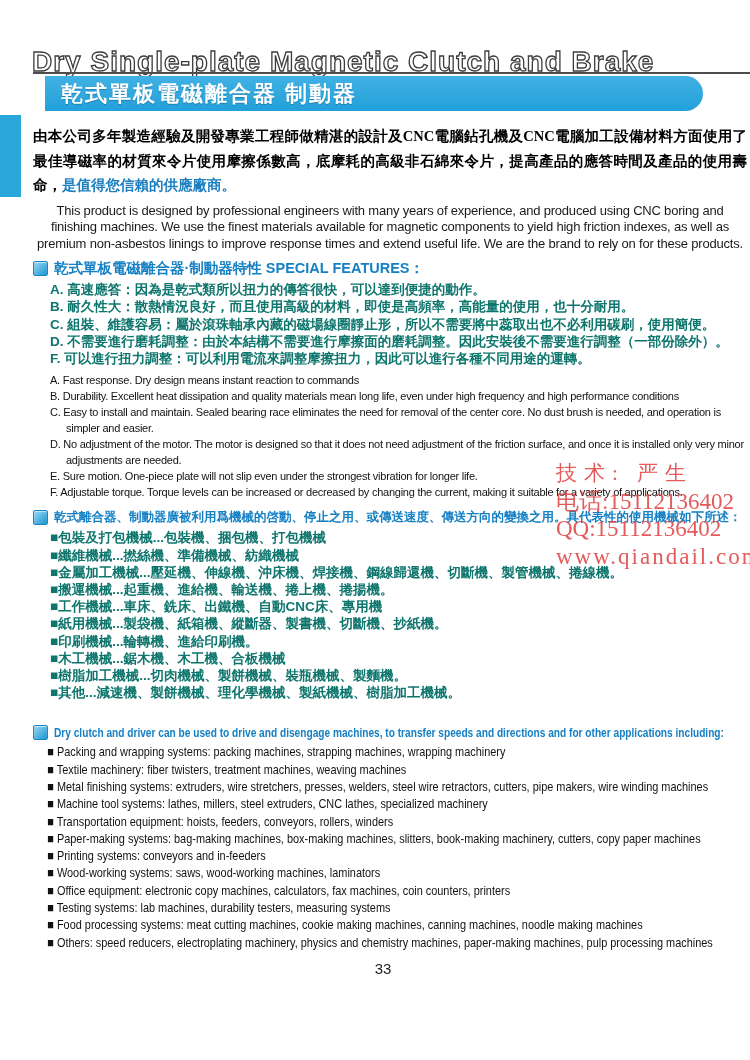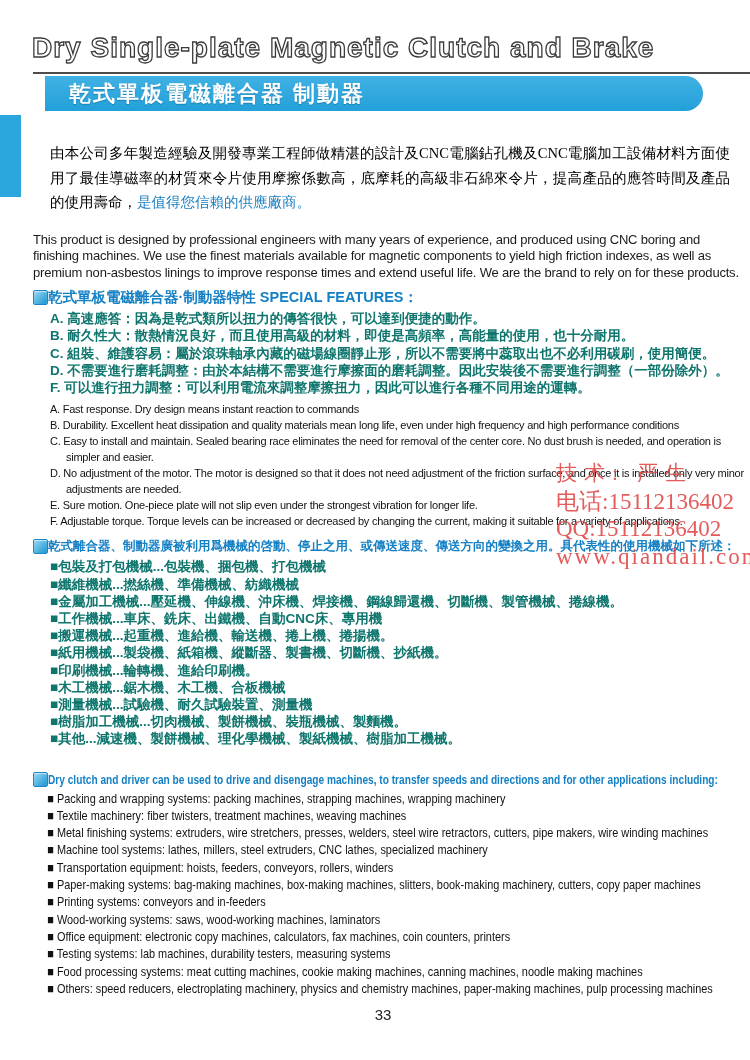--- a/index.html
+++ b/index.html
@@ -8,7 +8,7 @@
 
   
   .title{
-    position:absolute;left:32px;top:32px;width:700px;
+    position:absolute;left:32px;top:46px;width:700px;
     font-family:"Liberation Sans",sans-serif;
     font-size:28px;font-weight:bold;letter-spacing:1px;
     color:#ffffff;-webkit-text-stroke:1.3px #3b3b3b;

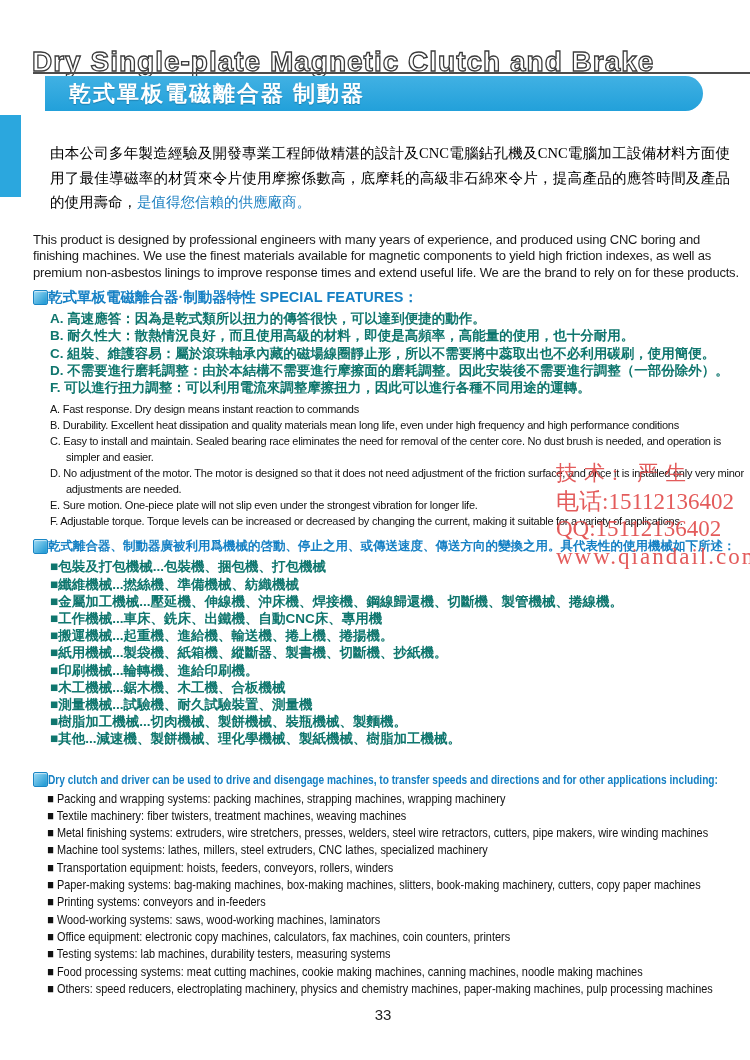--- a/index.html
+++ b/index.html
@@ -22,7 +22,7 @@
     border-radius:0 18px 18px 0;
   }
   .subtitle-bar span{
-    display:block;padding-left:24px;line-height:35px;
+    display:block;padding-left:16px;line-height:35px;
     color:#ffffff;font-weight:bold;font-size:22px;letter-spacing:2px;
     text-shadow:0 1px 1px rgba(0,60,100,.35);white-space:nowrap;
   }

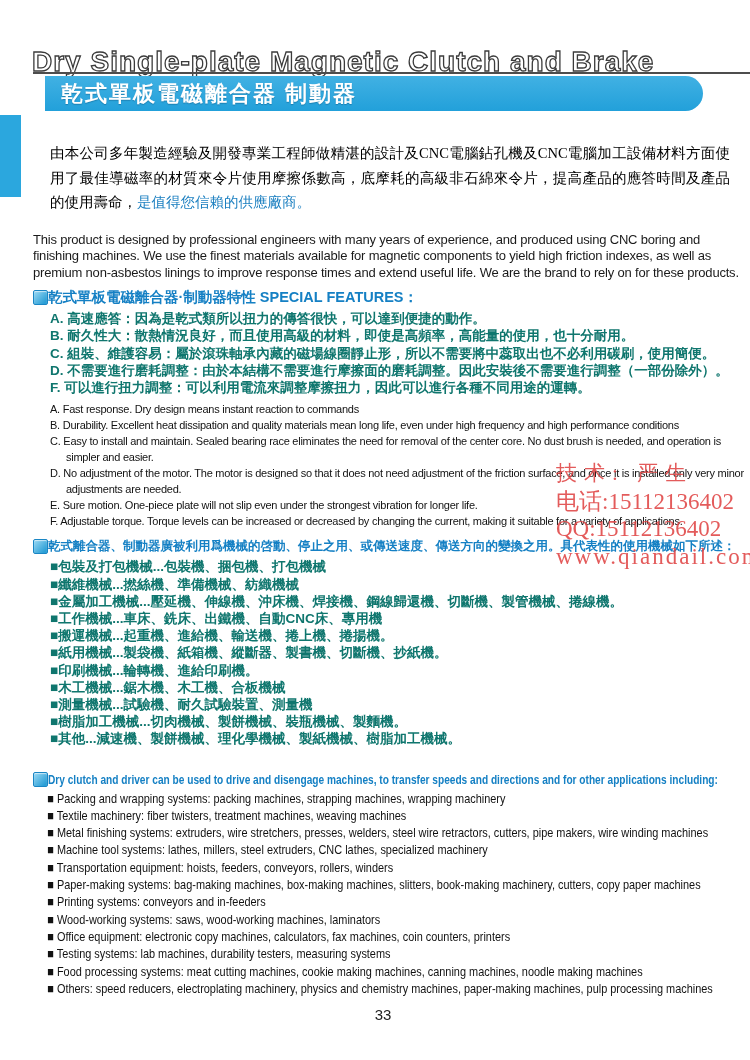--- a/index.html
+++ b/index.html
@@ -31,7 +31,7 @@
   .main{position:absolute;left:33px;top:124px;width:714px;}
 
   .intro-zh{
-    margin:17px;font-family:"Liberation Serif",serif;font-weight:normal;
+    margin:0;font-family:"Liberation Serif",serif;font-weight:bold;
     font-size:14.5px;line-height:24.5px;color:#000;text-align:justify;
   }
   .intro-zh .hl{color:#1b7fc0;}

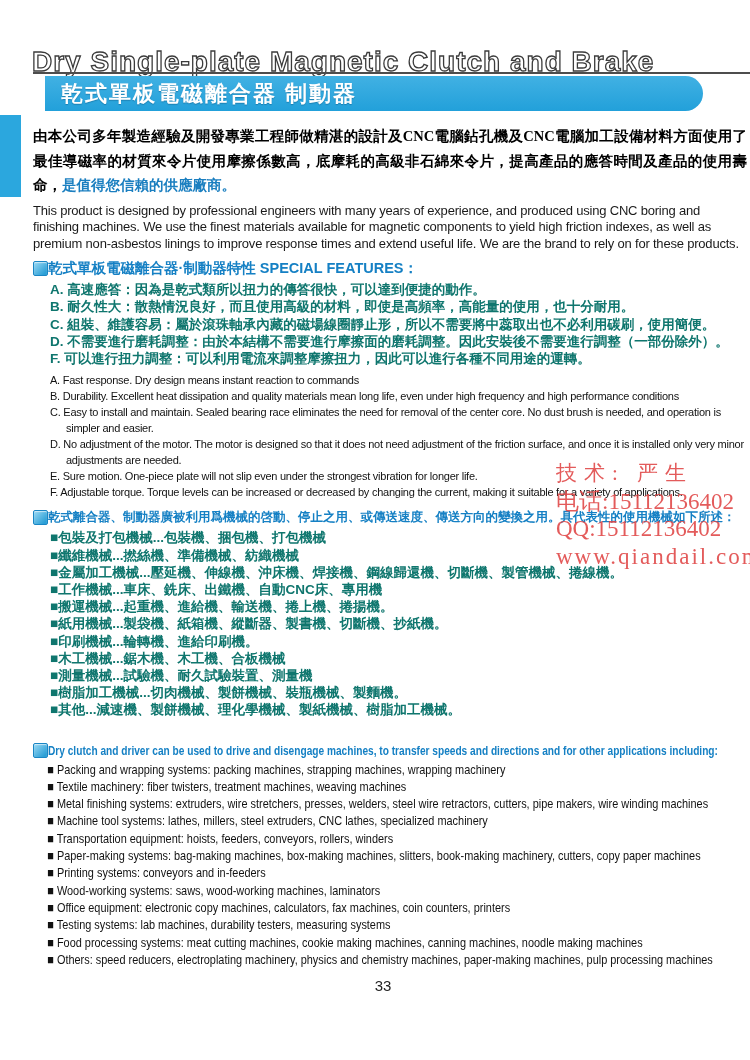--- a/index.html
+++ b/index.html
@@ -37,7 +37,7 @@
   .intro-zh .hl{color:#1b7fc0;}
   .intro-en{
     margin:5px 0 0 0;font-size:13px;line-height:16.6px;color:#1a1a1a;
-    letter-spacing:-0.2px;text-align:left;
+    letter-spacing:-0.2px;text-align:center;
   }
 
   .sec-h{display:flex;align-items:center;margin-top:7px;

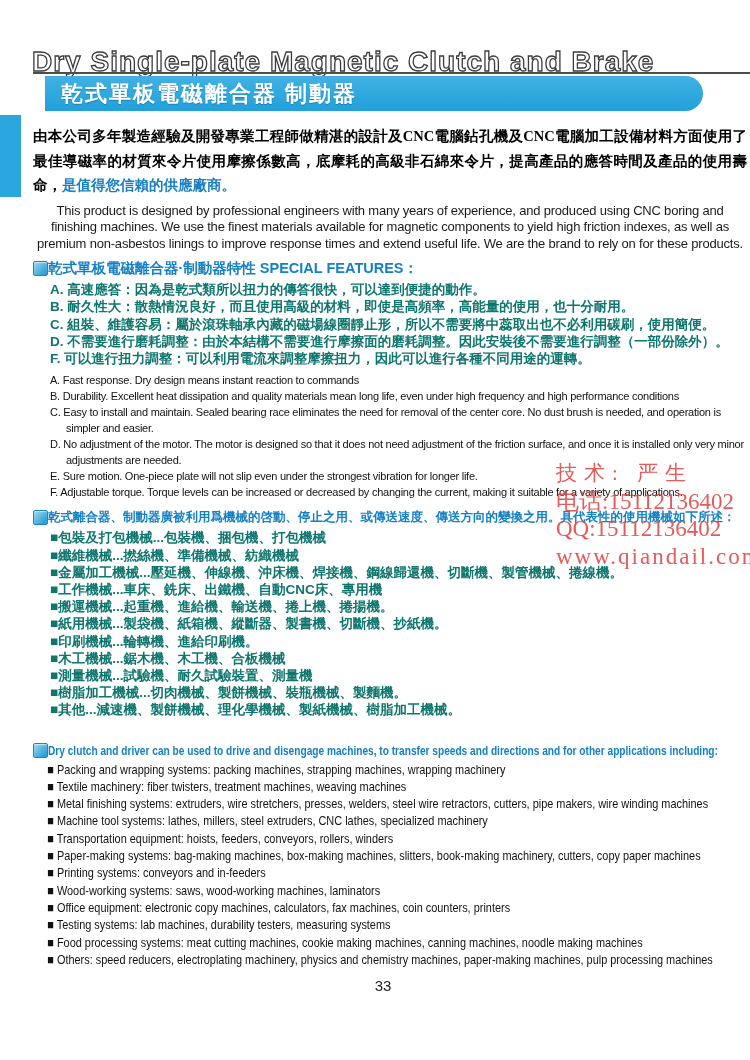--- a/index.html
+++ b/index.html
@@ -40,7 +40,7 @@
     letter-spacing:-0.2px;text-align:center;
   }
 
-  .sec-h{display:flex;align-items:center;margin-top:7px;
+  .sec-h{display:flex;align-items:center;gap:6px;margin-top:7px;
     color:#1580c4;font-weight:bold;font-size:14.5px;white-space:nowrap;}
   .sq{flex:0 0 auto;width:13px;height:13px;border-radius:2px;
     background:linear-gradient(135deg,#9bd9f4 0%,#2b9fd6 85%);

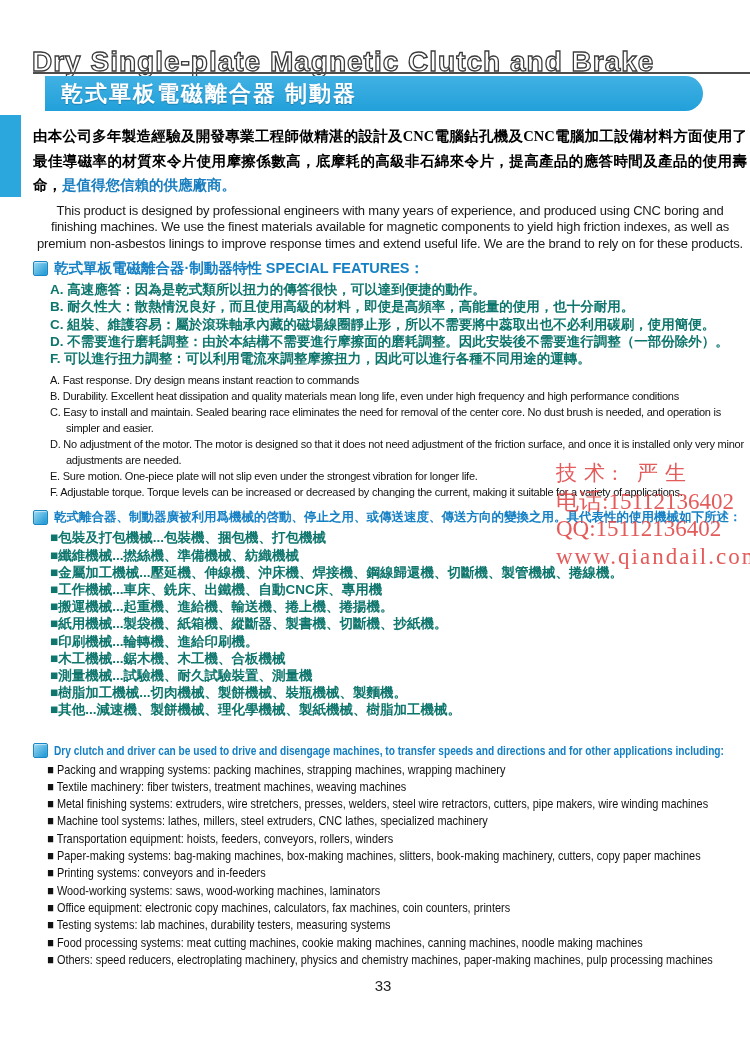--- a/index.html
+++ b/index.html
@@ -137,8 +137,8 @@
       <div class="zh-item">■包裝及打包機械...包裝機、捆包機、打包機械</div>
       <div class="zh-item">■纖維機械...撚絲機、準備機械、紡織機械</div>
       <div class="zh-item">■金屬加工機械...壓延機、伸線機、沖床機、焊接機、鋼線歸還機、切斷機、製管機械、捲線機。</div>
+      <div class="zh-item">■搬運機械...起重機、進給機、輸送機、捲上機、捲揚機。</div>
       <div class="zh-item">■工作機械...車床、銑床、出鐵機、自動CNC床、專用機</div>
-      <div class="zh-item">■搬運機械...起重機、進給機、輸送機、捲上機、捲揚機。</div>
       <div class="zh-item">■紙用機械...製袋機、紙箱機、縱斷器、製書機、切斷機、抄紙機。</div>
       <div class="zh-item">■印刷機械...輪轉機、進給印刷機。</div>
       <div class="zh-item">■木工機械...鋸木機、木工機、合板機械</div>

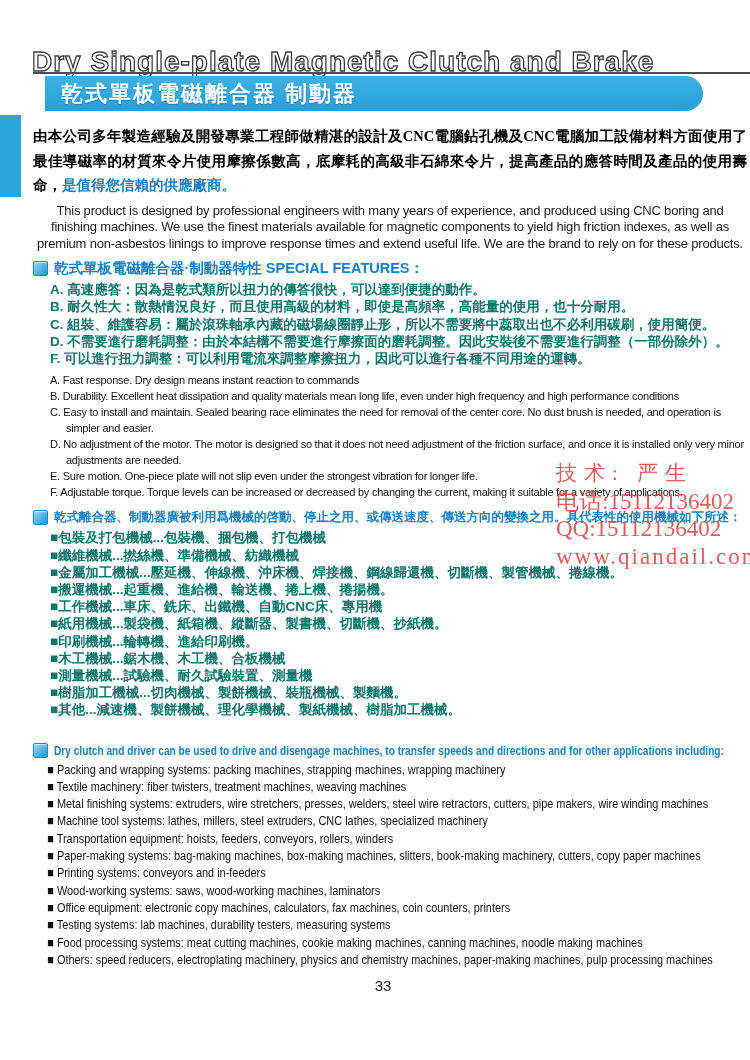--- a/index.html
+++ b/index.html
@@ -142,7 +142,6 @@
       <div class="zh-item">■紙用機械...製袋機、紙箱機、縱斷器、製書機、切斷機、抄紙機。</div>
       <div class="zh-item">■印刷機械...輪轉機、進給印刷機。</div>
       <div class="zh-item">■木工機械...鋸木機、木工機、合板機械</div>
-      <div class="zh-item">■測量機械...試驗機、耐久試驗裝置、測量機</div>
       <div class="zh-item">■樹脂加工機械...切肉機械、製餅機械、裝瓶機械、製麵機。</div>
       <div class="zh-item">■其他...減速機、製餅機械、理化學機械、製紙機械、樹脂加工機械。</div>
     </div>

